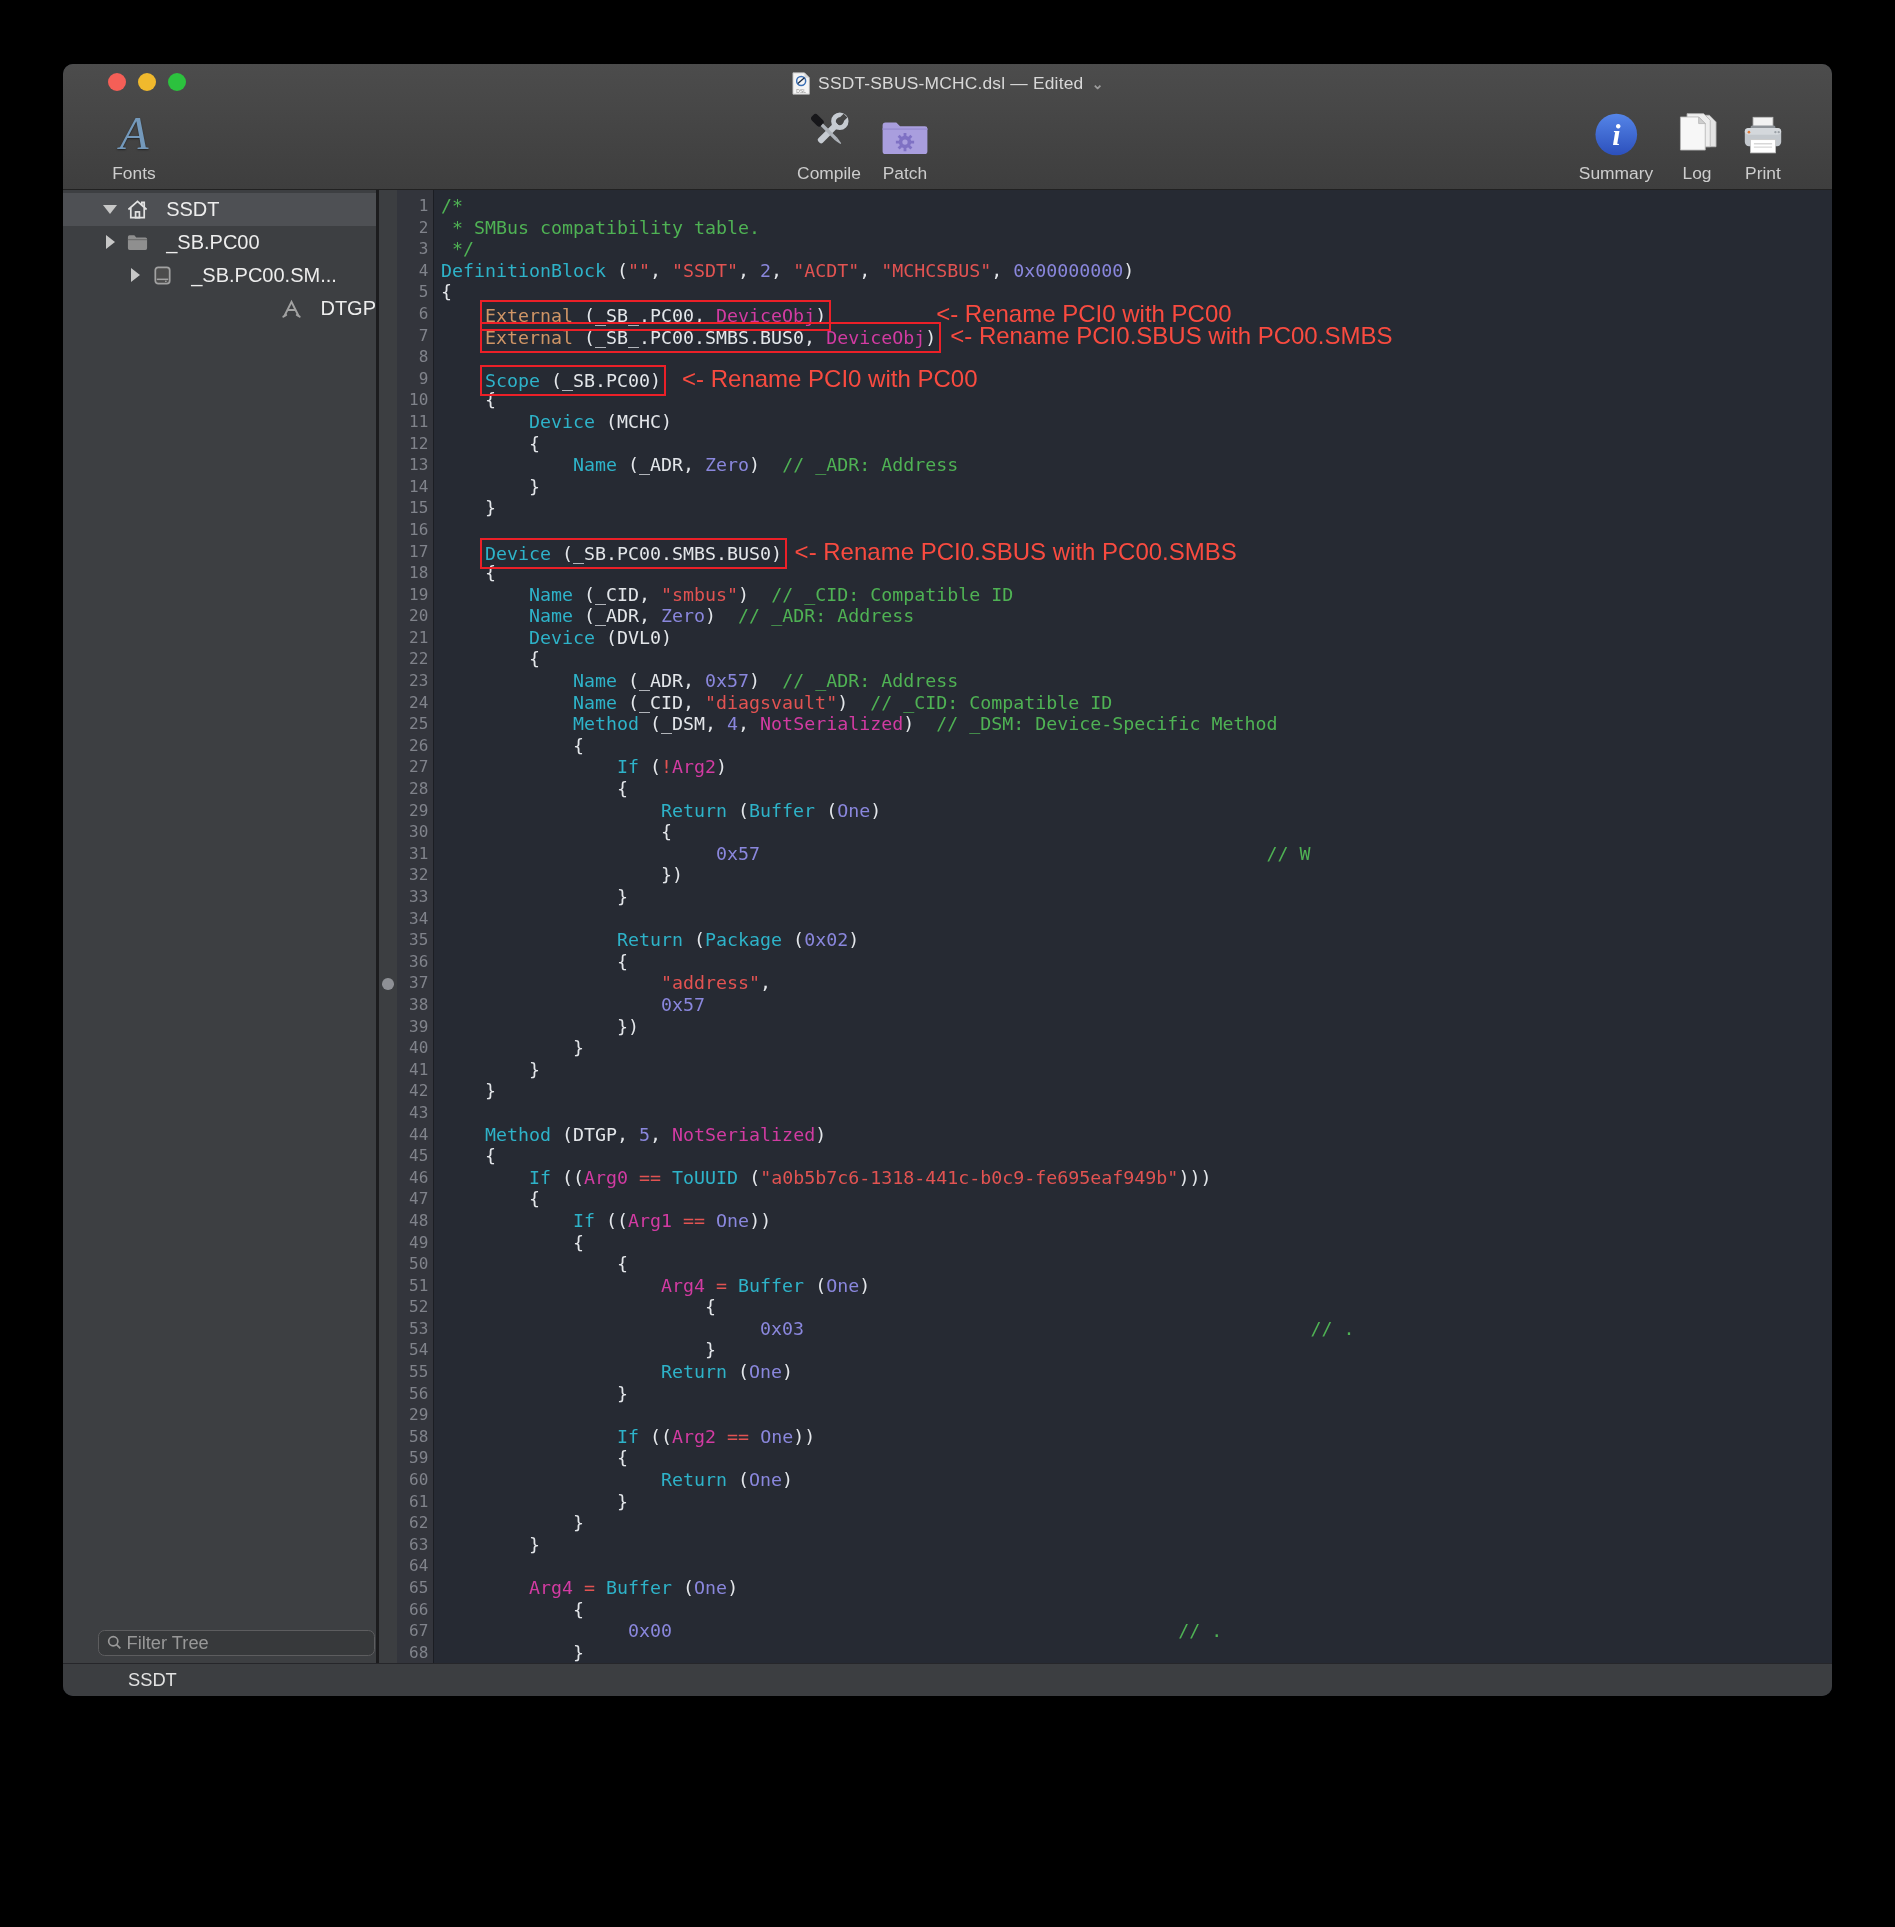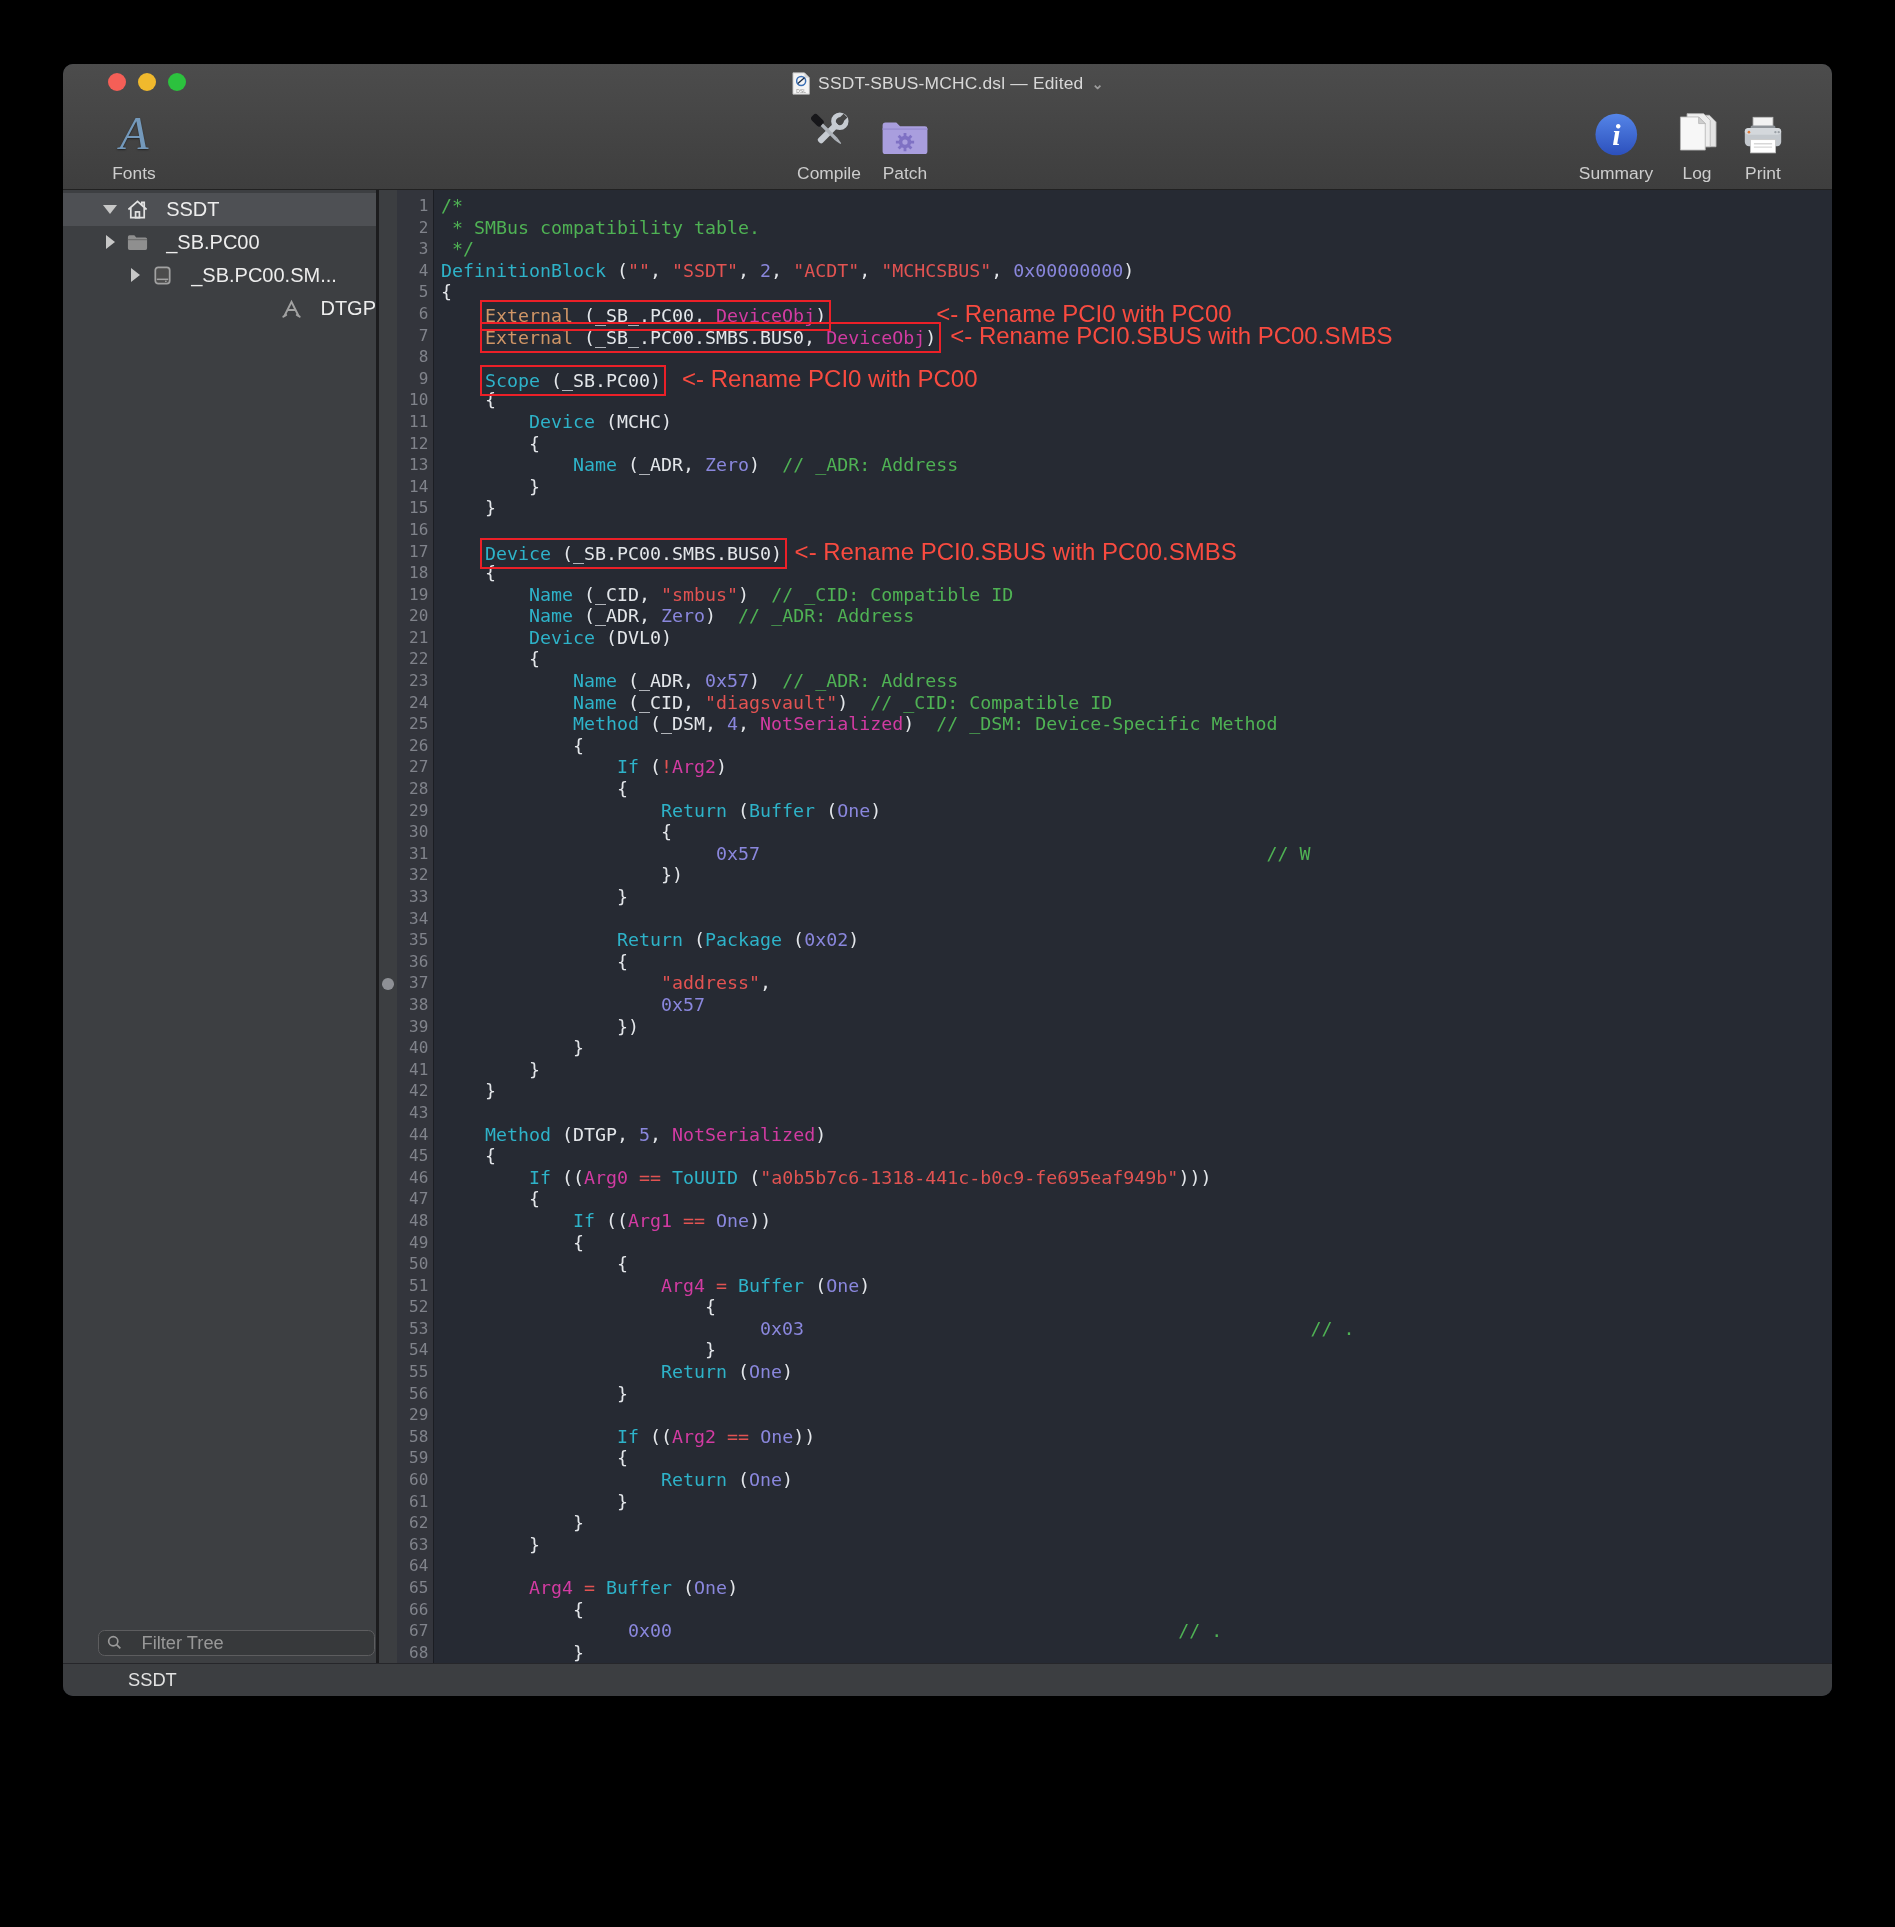--- a/index.html
+++ b/index.html
@@ -33,7 +33,7 @@
        border-bottom:7.5px solid transparent;border-left:9.1px solid #c7c7c7;}
   .ticon{width:25px;height:25px;margin-right:16.6px;flex:0 0 25px;display:flex;align-items:center;justify-content:center;}
   .filter{position:absolute;left:35px;width:277px;bottom:7.5px;height:26px;background:#37393b;
-          border:1.7px solid #5d5d5f;border-radius:6.6px;display:flex;align-items:center;padding:0 7.5px;gap:20px;box-sizing:border-box;}
+          border:1.7px solid #5d5d5f;border-radius:6.6px;display:flex;align-items:center;padding:0 7.5px;gap:5px;box-sizing:border-box;}
   .filter-text{color:#989898;font-size:18.3px;}
   
   .editor{flex:1;display:flex;background:#262a33;min-width:0;}

